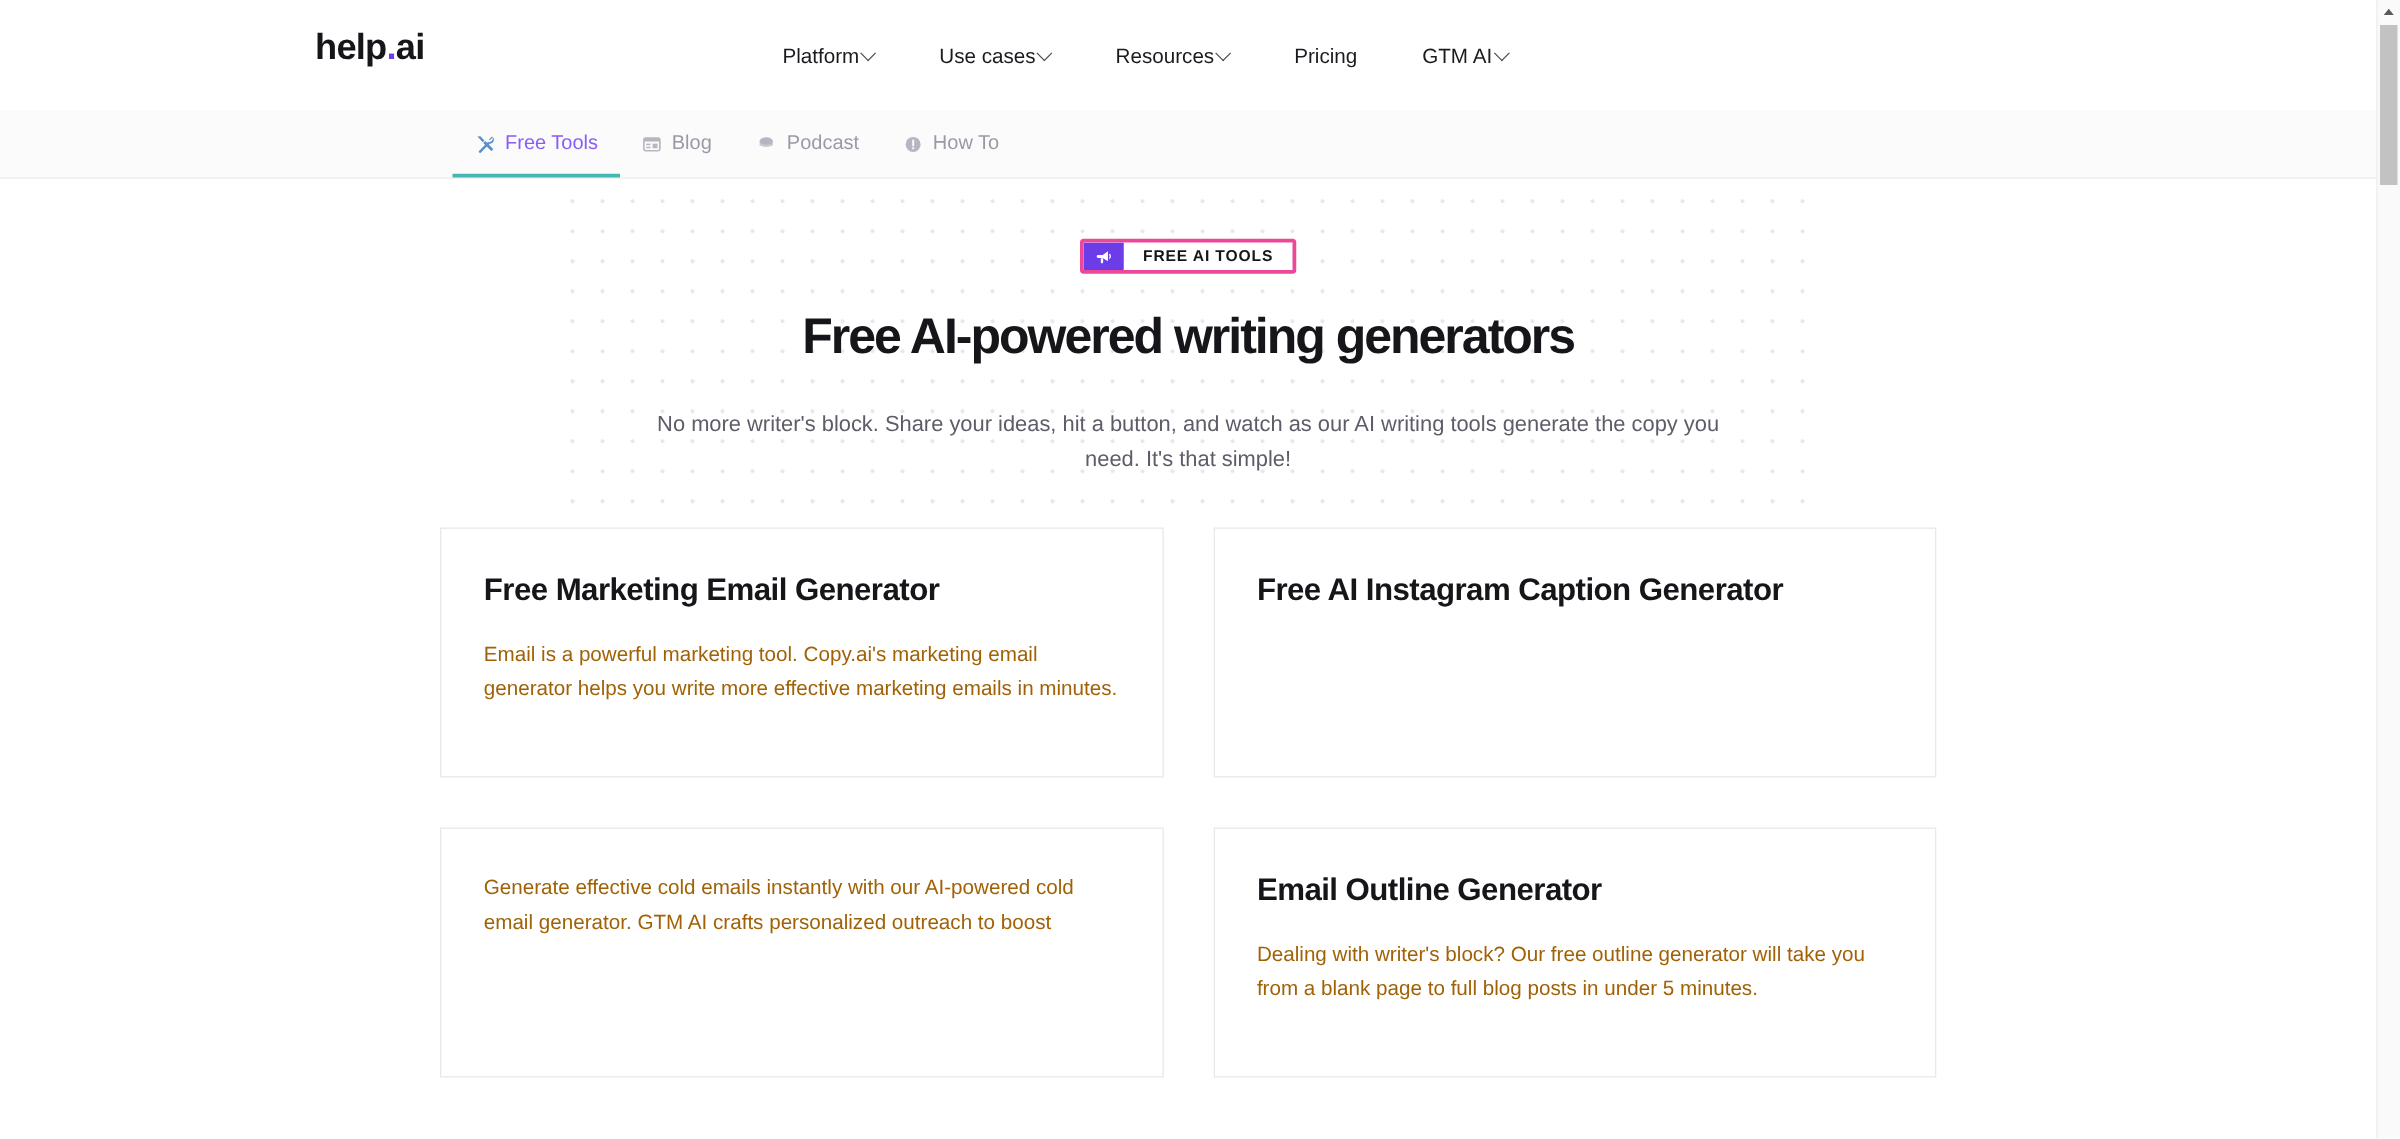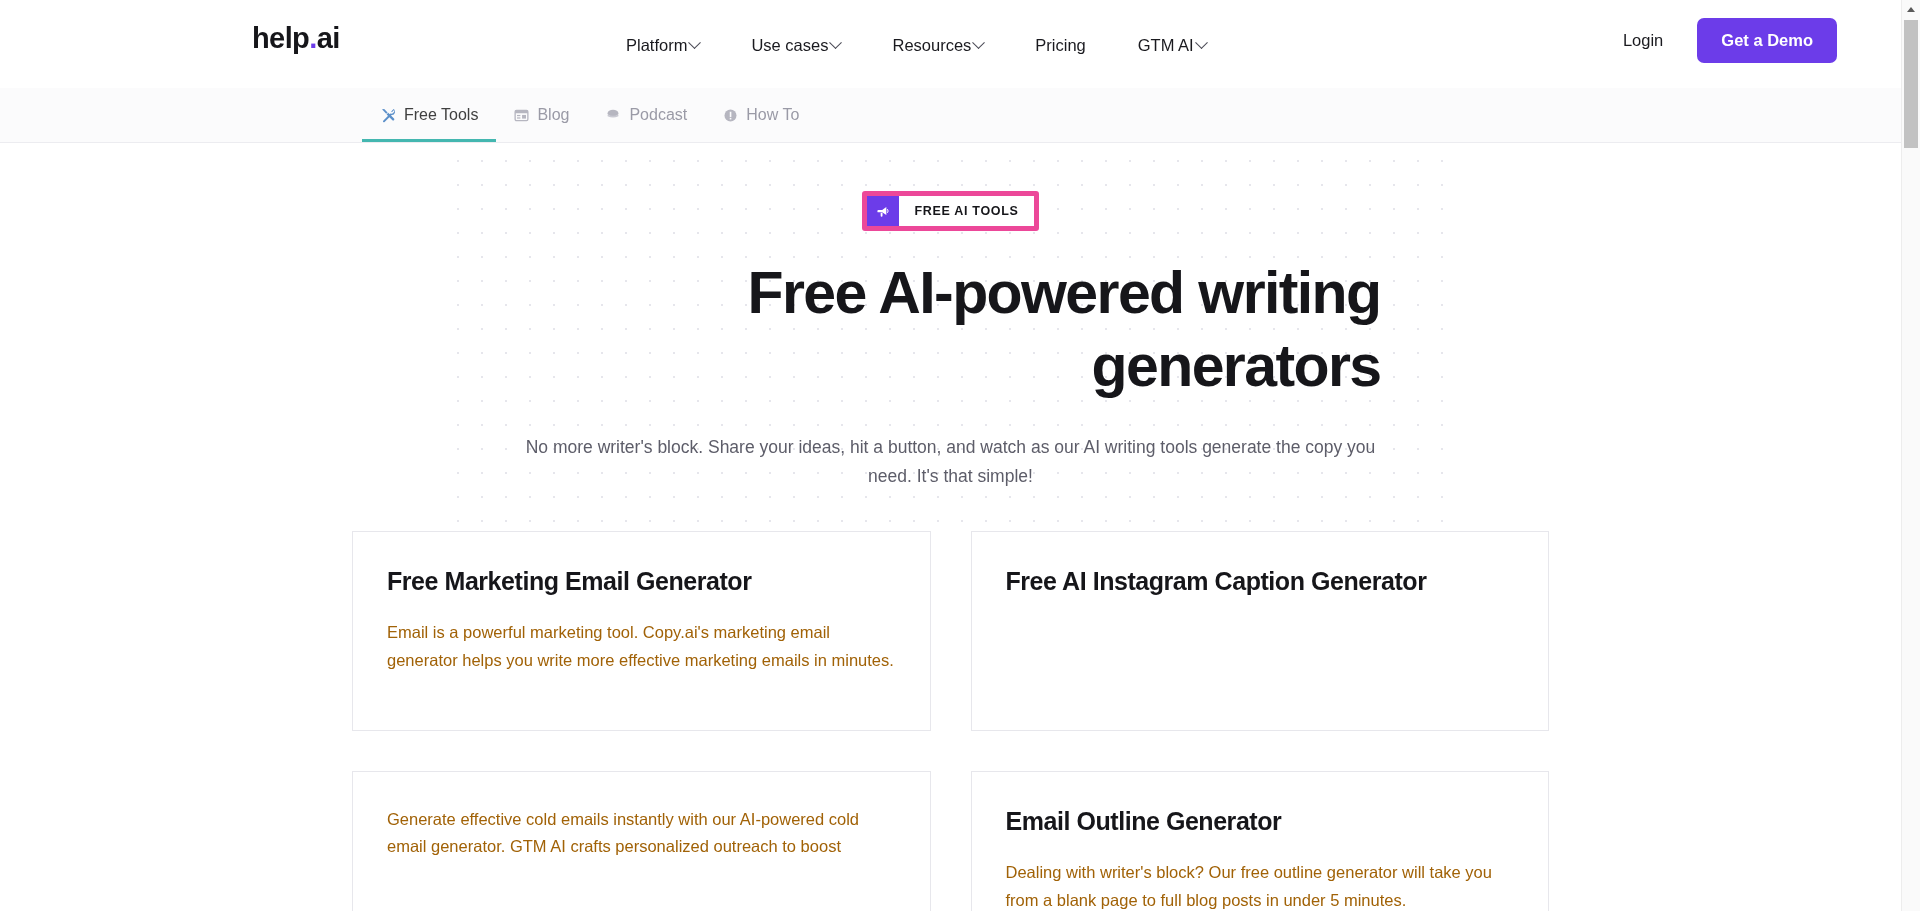--- a/index.html
+++ b/index.html
@@ -350,10 +350,6 @@
         </div>
       </nav>
 
-      <div class="header-right">
-        <span class="login-link">Login</span>
-        <button class="demo-btn">Get a Demo</button>
-      </div>
     </header>
 
     <div class="subnav">

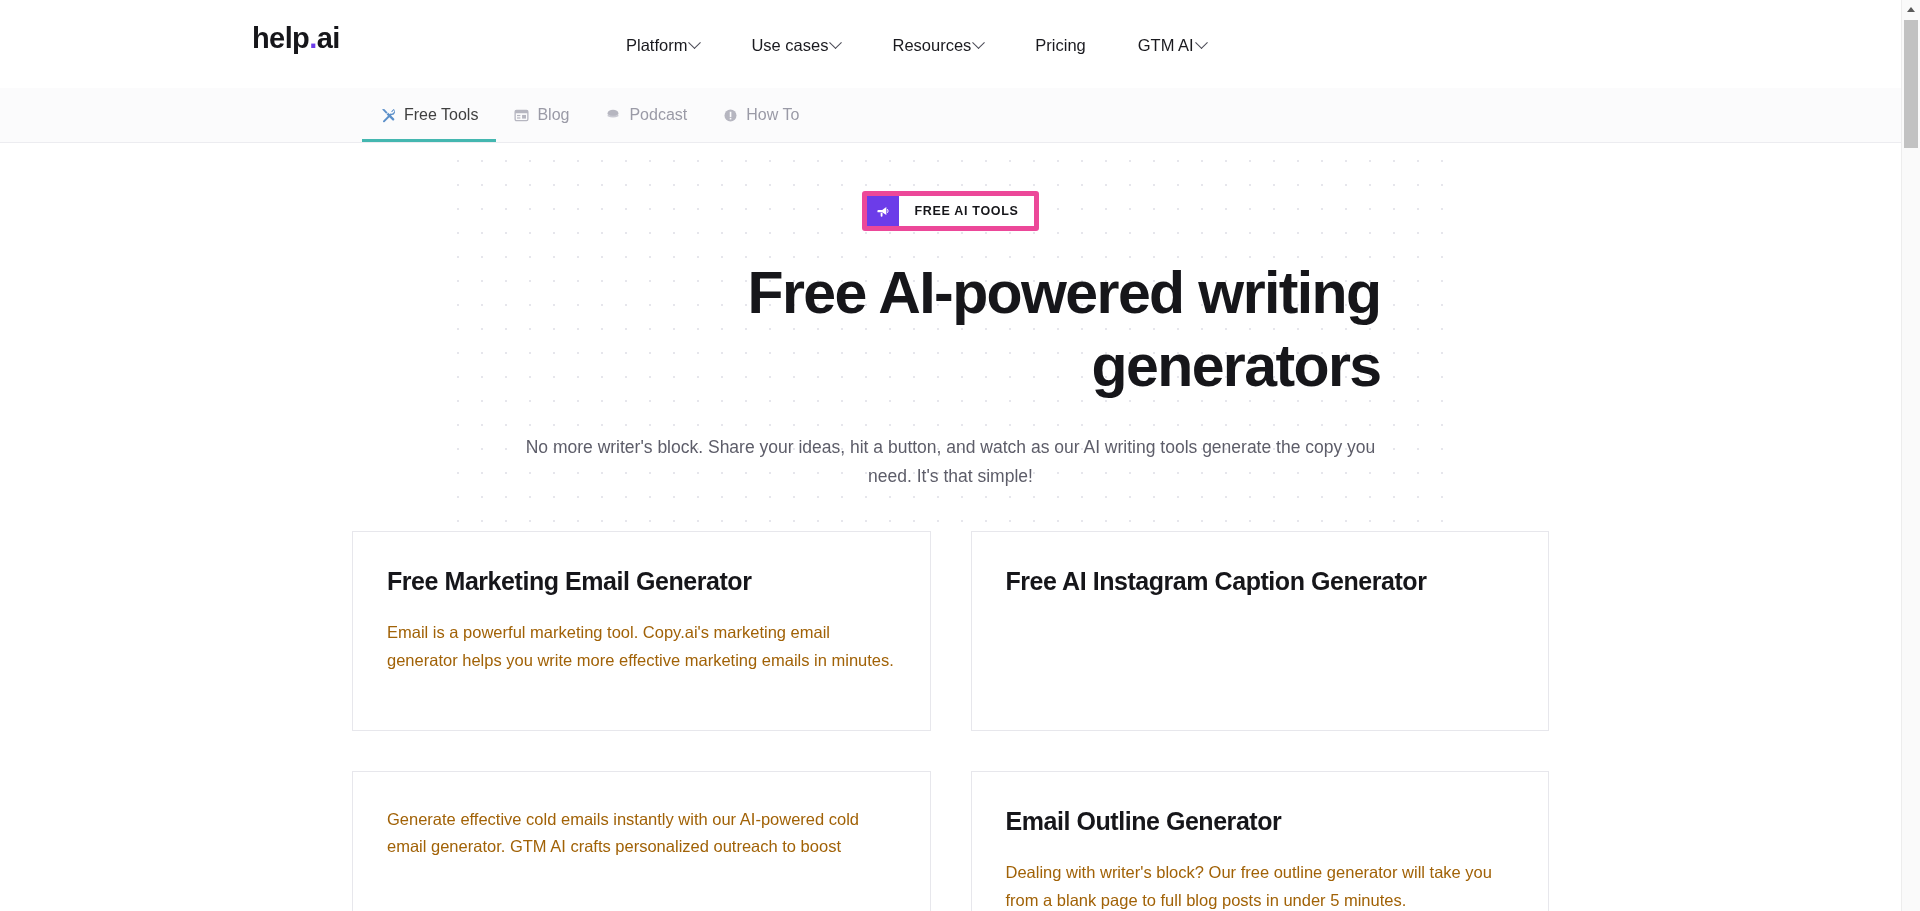--- a/index.html
+++ b/index.html
@@ -140,7 +140,7 @@
     white-space: nowrap;
   }
   .subtab .tablabel { line-height: 1; }
-  .subtab.active { color: #404040; justify-content: space-between; }
+  .subtab.active { color: #8b5cf6; justify-content: space-between; }
   .subtab.active::after {
     content: "";
     position: absolute;

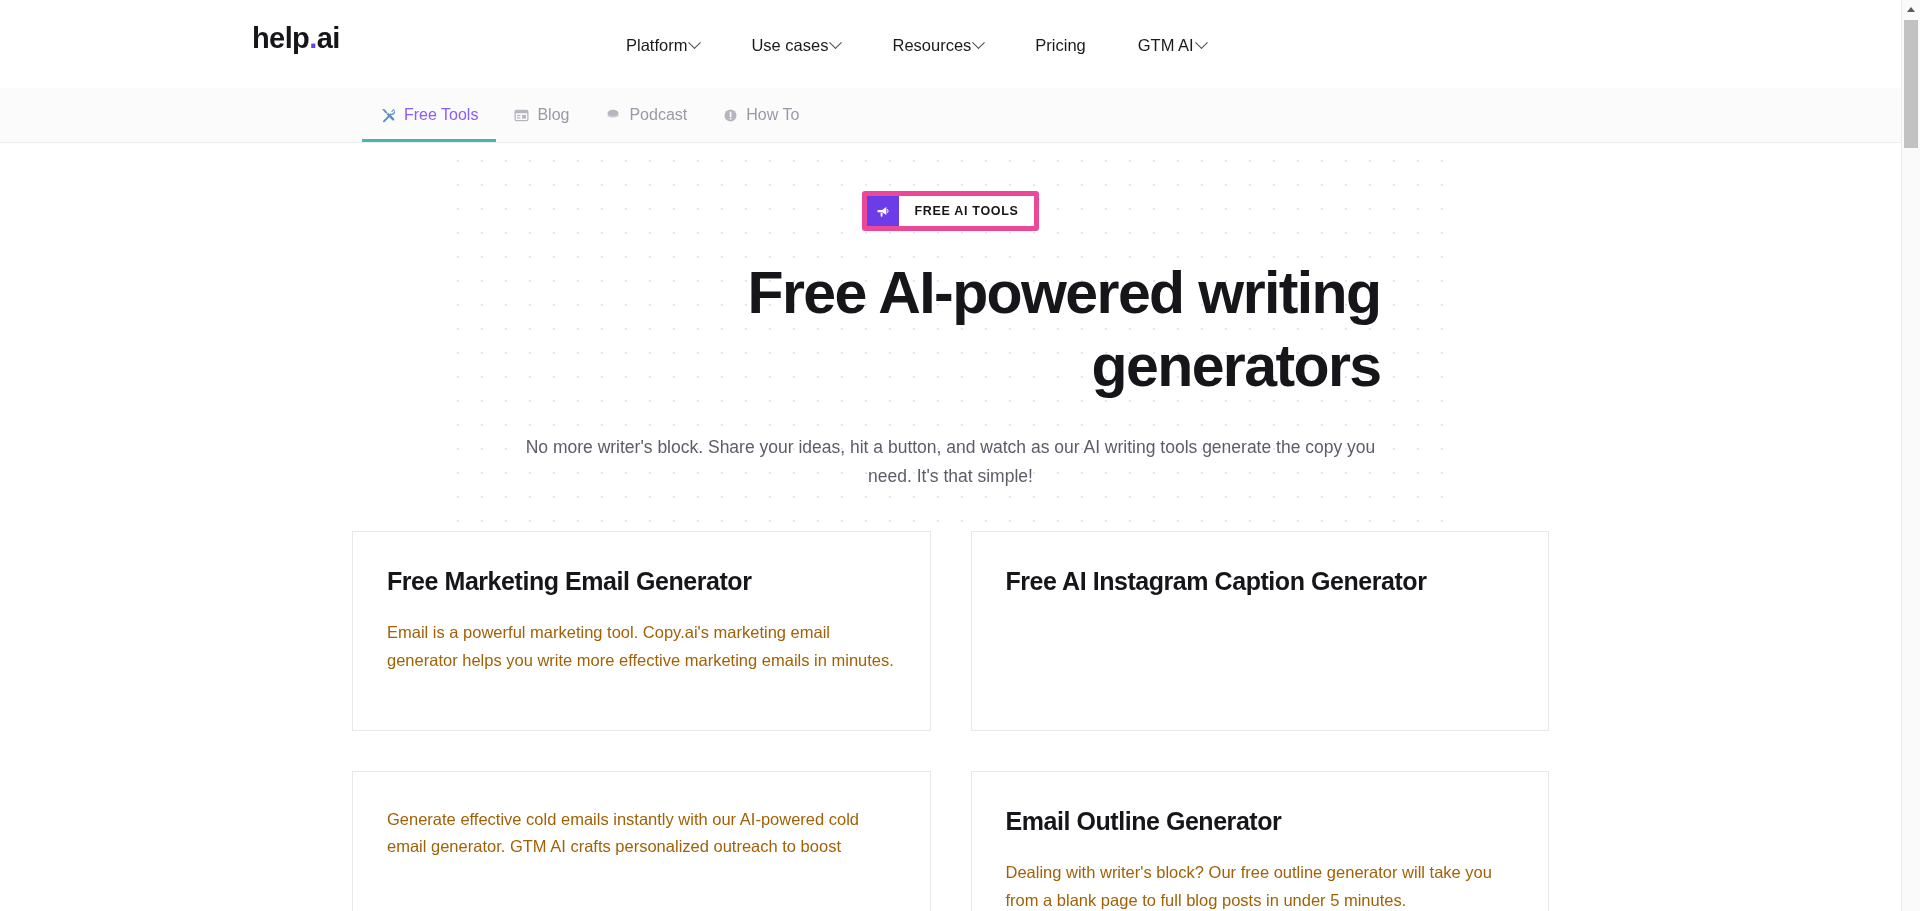--- a/index.html
+++ b/index.html
@@ -200,11 +200,11 @@
   .badge {
     display: inline-flex;
     align-items: stretch;
-    border: 5px solid #ec4899;
+    border: 3px solid #ec4899;
     border-radius: 3px;
     overflow: hidden;
     background: #fff;
-    height: 40px;
+    height: 28px;
     cursor: default;
   }
   .badge-icon {

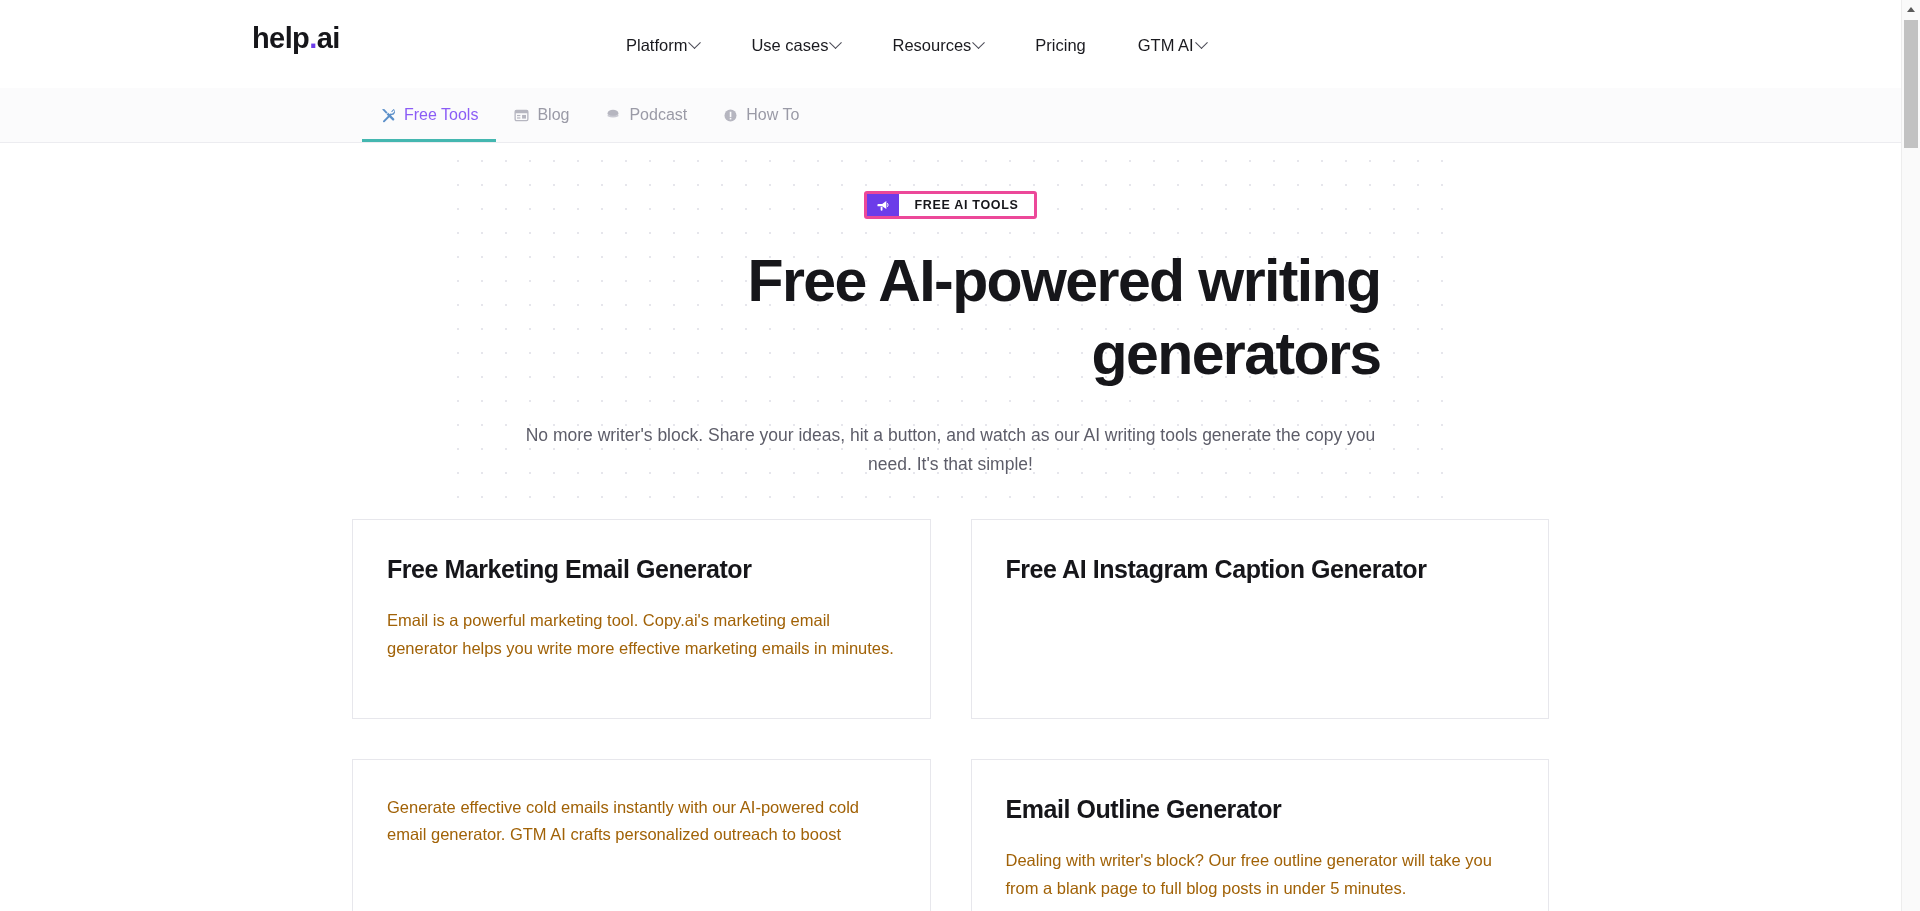--- a/index.html
+++ b/index.html
@@ -227,8 +227,8 @@
   }
 
   .hero-title {
-    text-align: right;
-    font-size: 59px;
+    text-align: center;
+    font-size: 40px;
     font-weight: 700;
     letter-spacing: -1.6px;
     line-height: 1.24;

